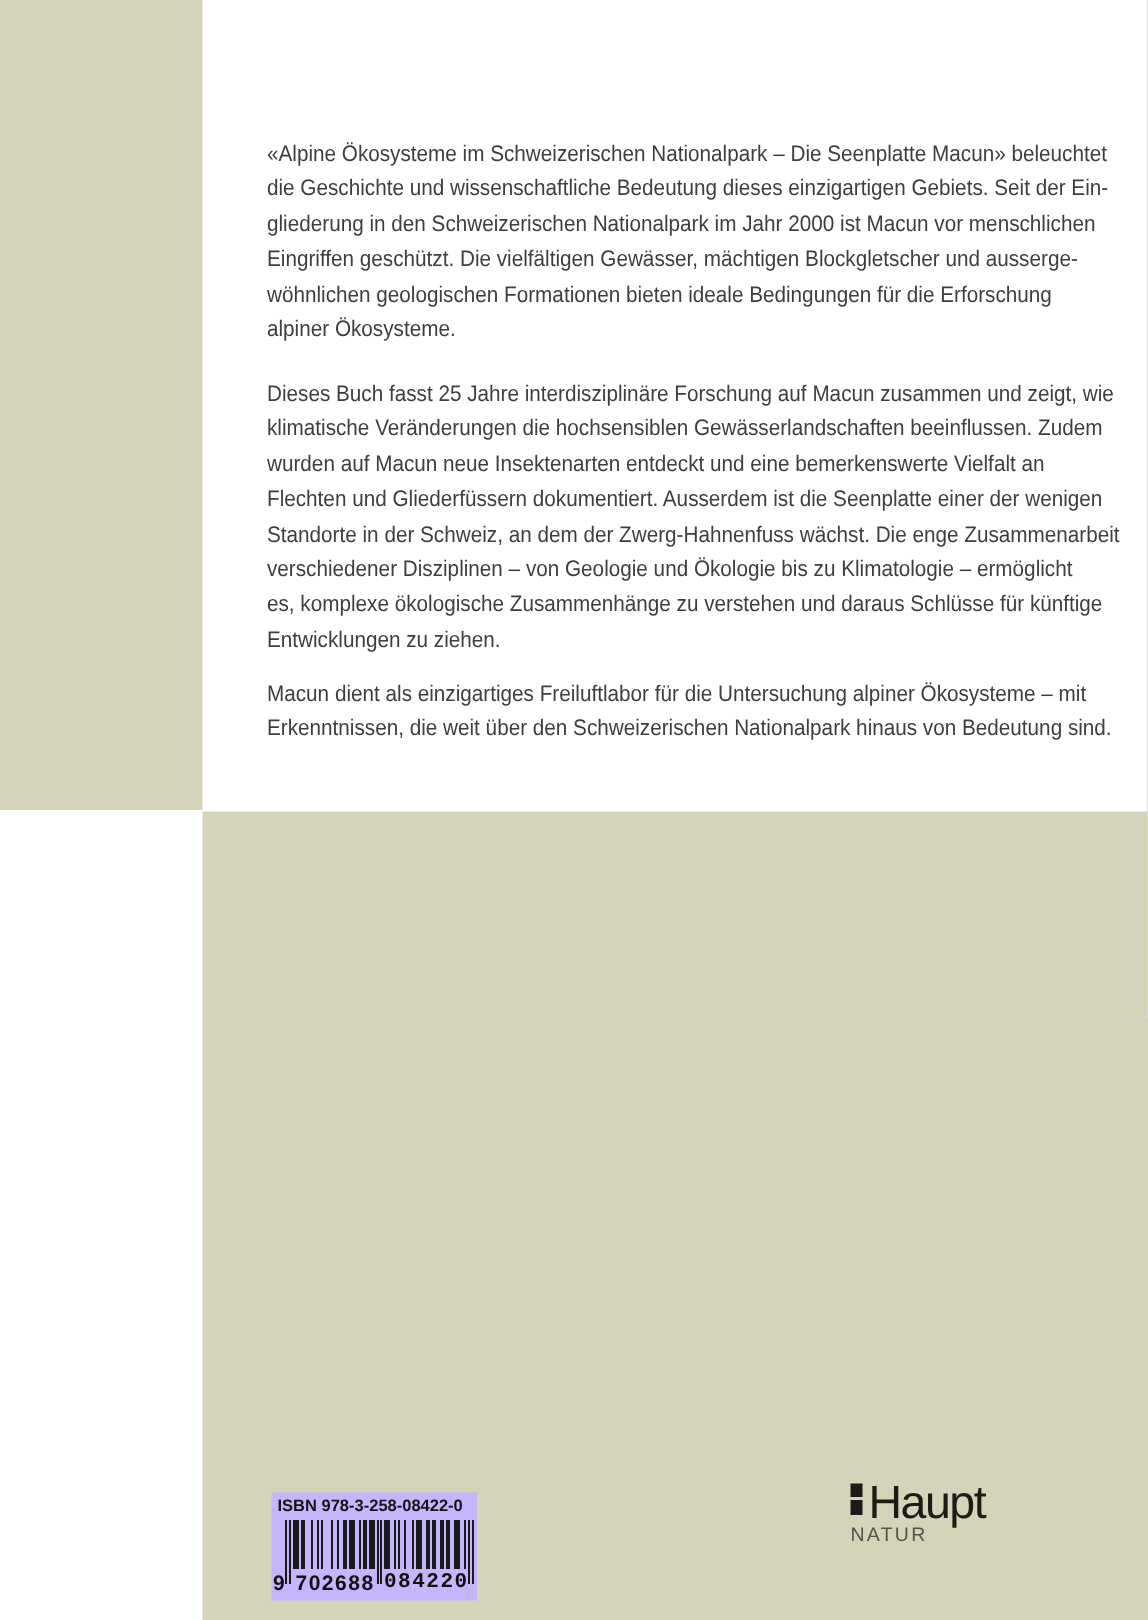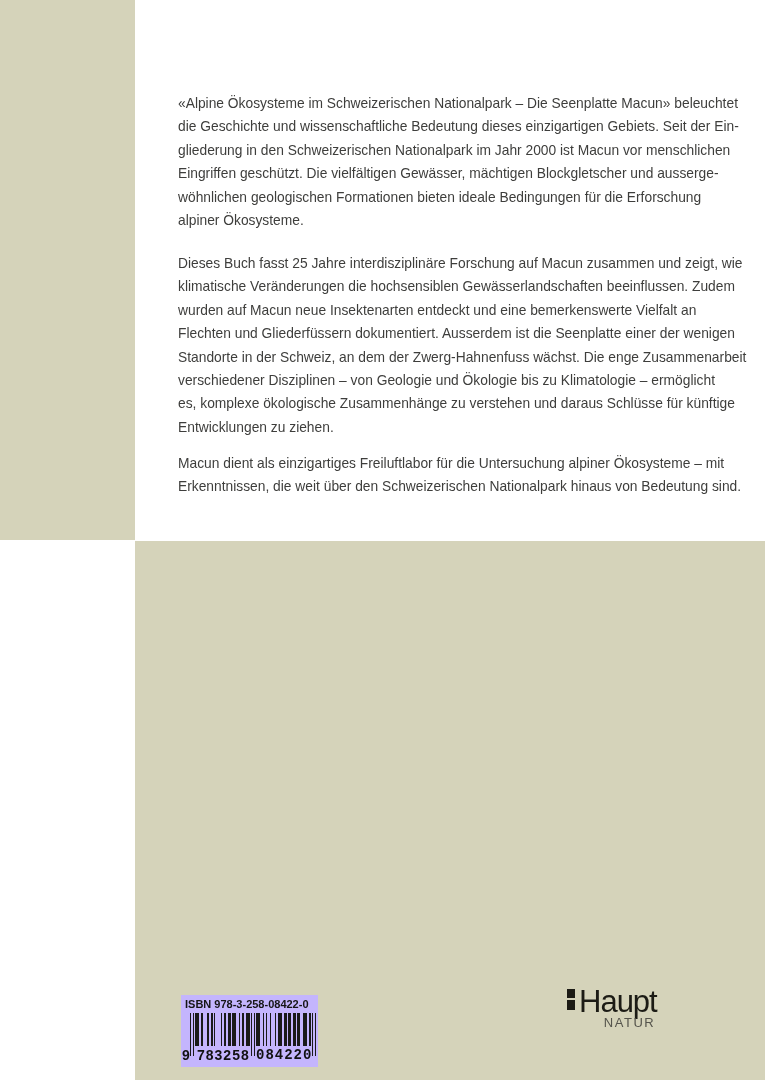--- a/index.html
+++ b/index.html
@@ -109,7 +109,7 @@
     position: absolute;
     left: 567px; top: 1015px;
     width: 125px;
-    text-align: center;
+    text-align: left;
     font-size: 13px;
     letter-spacing: 1.5px;
     color: #55544c;

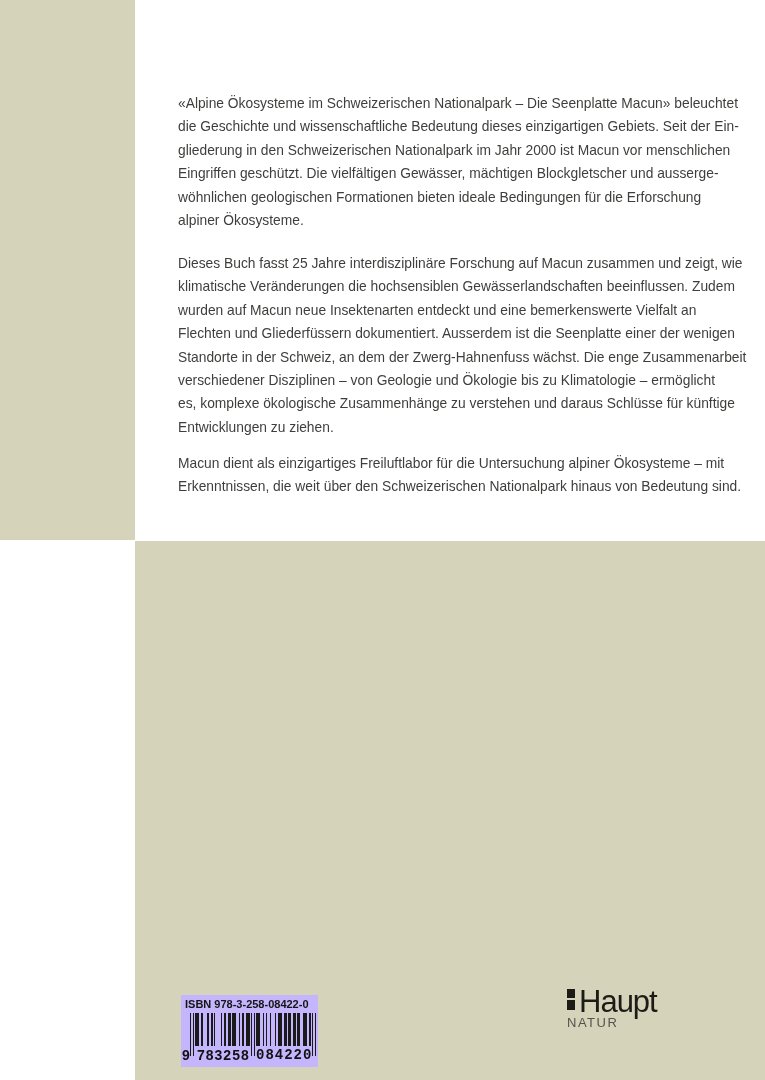--- a/index.html
+++ b/index.html
@@ -176,7 +176,7 @@
           <rect x="94" y="0" width="1" height="43" fill="#1a1a1a"></rect>
         </svg></div>
     <span class="ean-digit ean-d0">9</span>
-    <span class="ean-digit ean-d1">783258</span>
+    <span class="ean-digit ean-d1">702688</span>
     <span class="ean-digit ean-d2">084220</span>
   </div>
 

